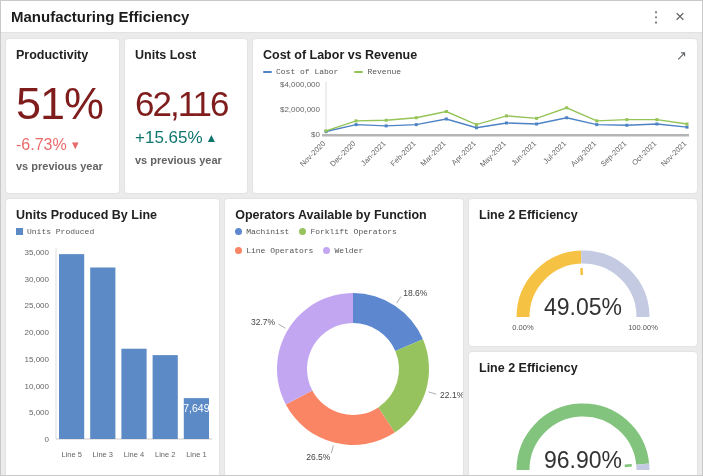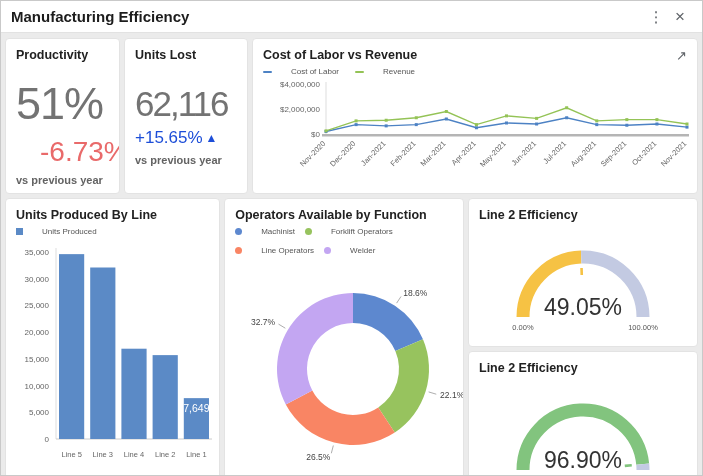--- a/index.html
+++ b/index.html
@@ -33,7 +33,7 @@
   .card-head .card-title { flex:1; }
   .expand-icon { color:#5f6368; font-size:13px; cursor:pointer; line-height:1; }
   .legend-row { display:flex; gap:16px; margin-top:5px; align-items:center; }
-  .legend-item { display:flex; align-items:center; gap:19px; font-size:8px; color:#555; cursor:pointer; }
+  .legend-item { display:flex; align-items:center; gap:4px; font-size:8px; color:#555; cursor:pointer;font-family:Liberation Mono, monospace; }
   .legend-dash { width:9px; height:2px; border-radius:1px; }
   .legend-sq { width:7px; height:7px; }
   .legend-dot { width:7px; height:7px; border-radius:50%; }

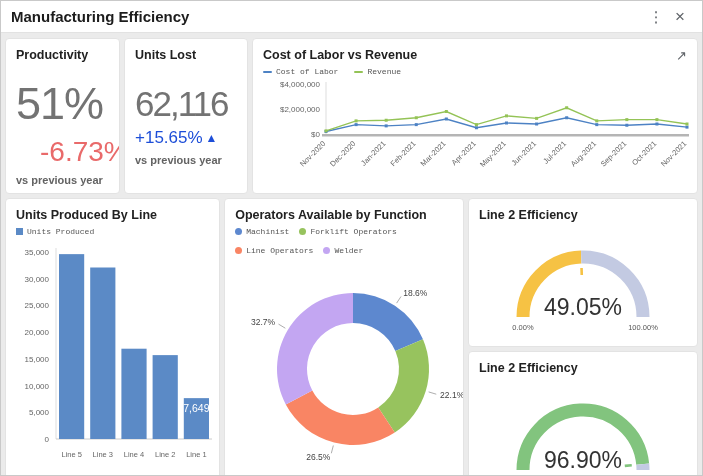--- a/index.html
+++ b/index.html
@@ -17,7 +17,7 @@
   
   .kpi1 { width:115px; }
   .kpi2 { width:124px; }
-  .kpi-value { color:#737373; letter-spacing:-1px; }
+  .kpi-value { color:#7f1d1d; letter-spacing:-1px; }
   .kpi1 .kpi-value { font-size:45px; margin-top:16px; }
   .kpi2 .kpi-value { font-size:35px; margin-top:22px; letter-spacing:-2px; }
   .kpi-delta { display:flex; align-items:center; gap:3px; }

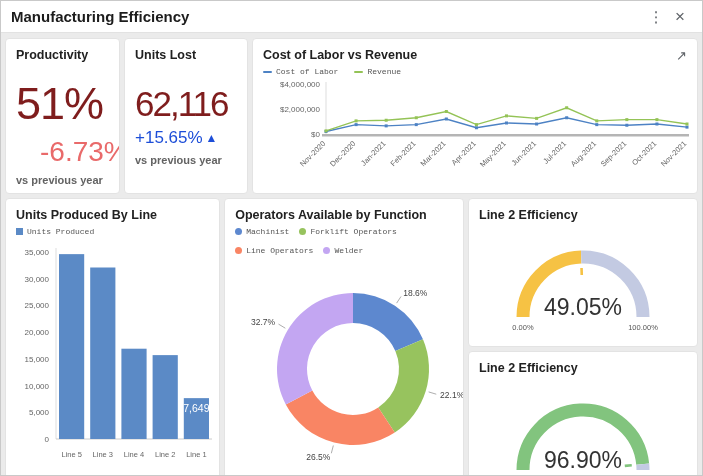--- a/index.html
+++ b/index.html
@@ -21,7 +21,7 @@
   .kpi1 .kpi-value { font-size:45px; margin-top:16px; }
   .kpi2 .kpi-value { font-size:35px; margin-top:22px; letter-spacing:-2px; }
   .kpi-delta { display:flex; align-items:center; gap:3px; }
-  .kpi1 .kpi-delta { font-size:28px; margin-top:6px;margin-left:24px; }
+  .kpi1 .kpi-delta { font-size:16px; margin-top:6px; }
   .kpi2 .kpi-delta { font-size:17px; margin-top:4px; }
   .delta-down { color:#e96a6a; }
   .delta-up { color:#1d4ed8; }

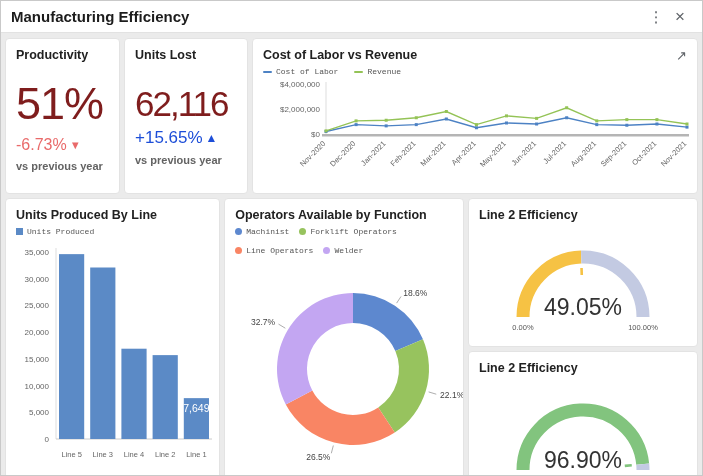--- a/index.html
+++ b/index.html
@@ -24,7 +24,7 @@
   .kpi1 .kpi-delta { font-size:16px; margin-top:6px; }
   .kpi2 .kpi-delta { font-size:17px; margin-top:4px; }
   .delta-down { color:#e96a6a; }
-  .delta-up { color:#1d4ed8; }
+  .delta-up { color:#0f766e; }
   .tri { font-size:0.7em; }
   .kpi-caption { font-size:11px; color:#636363; margin-top:6px;font-weight:bold; }
   

